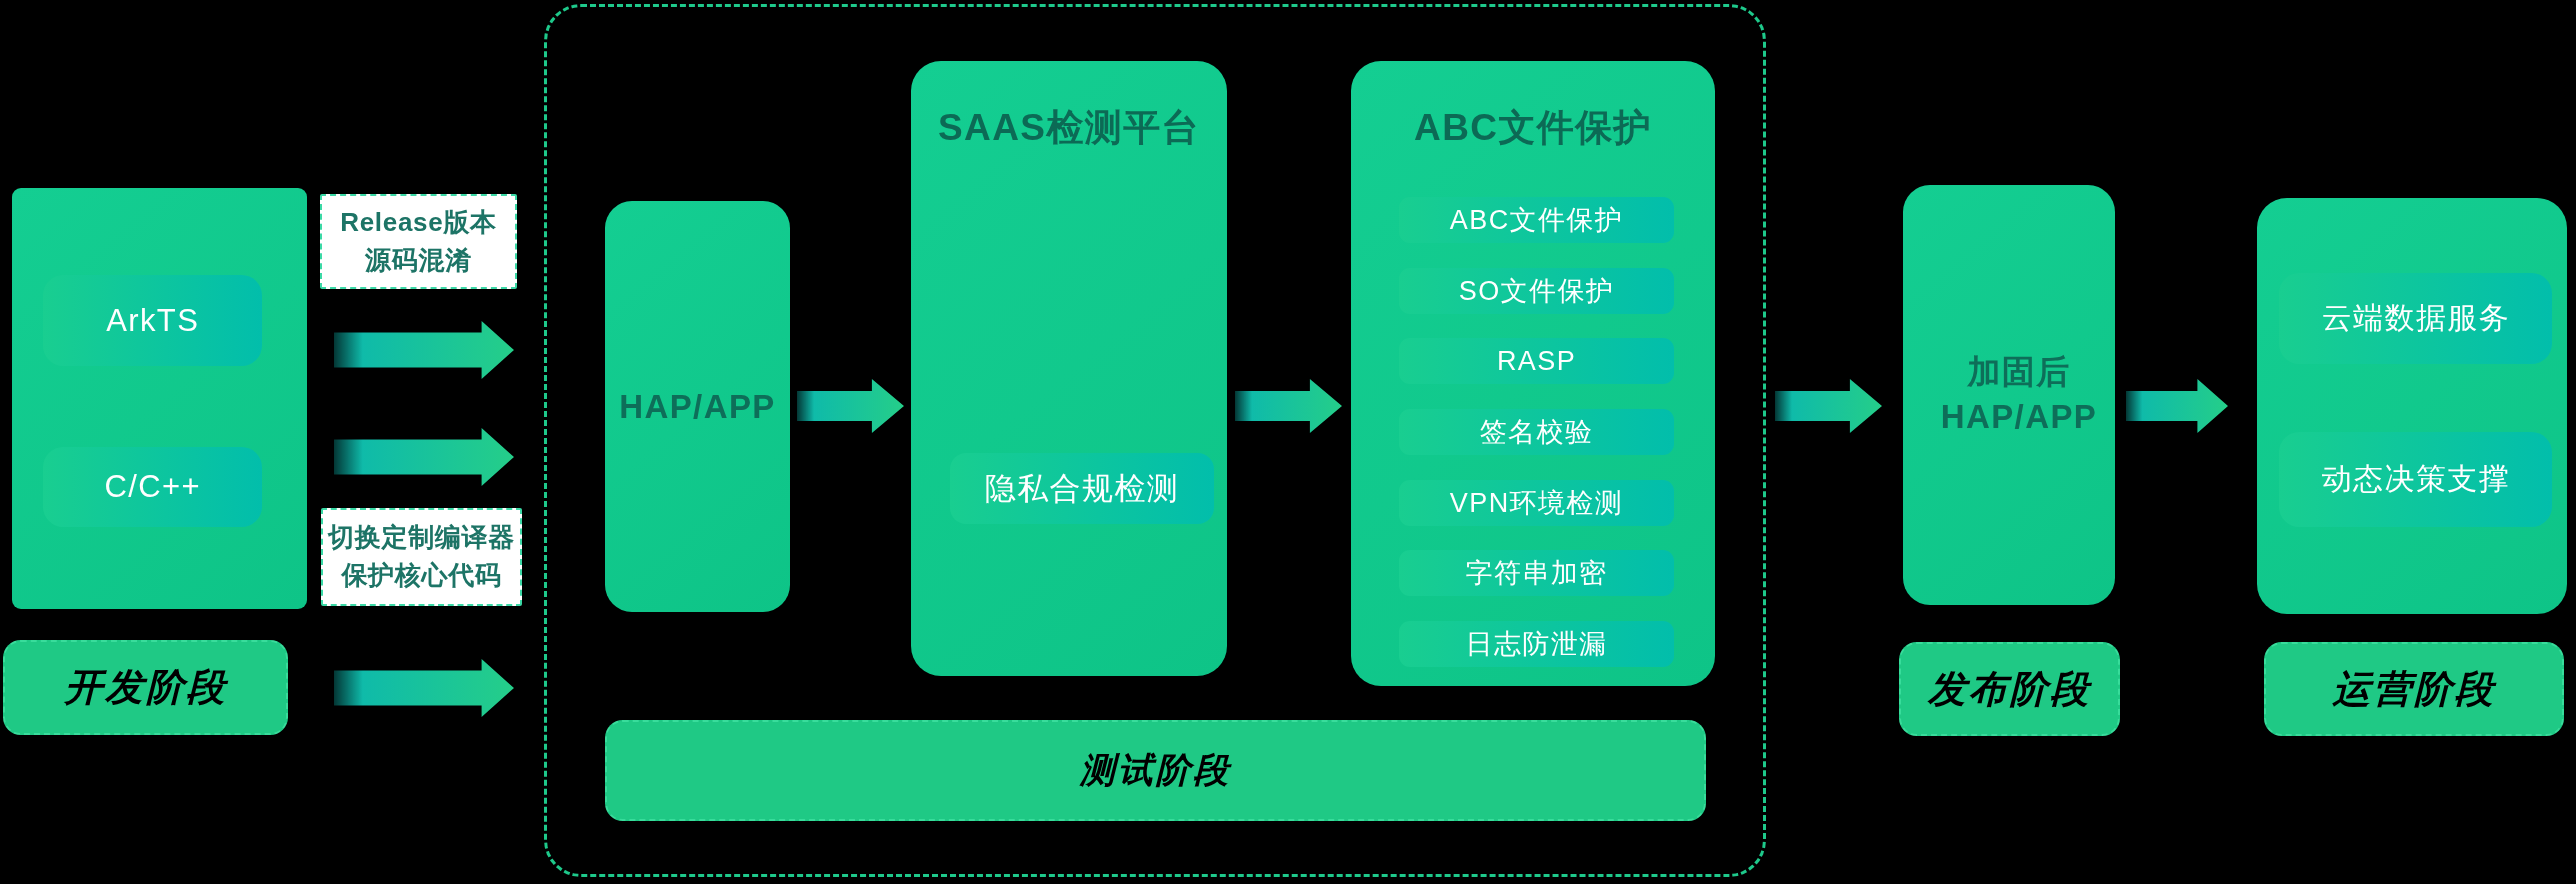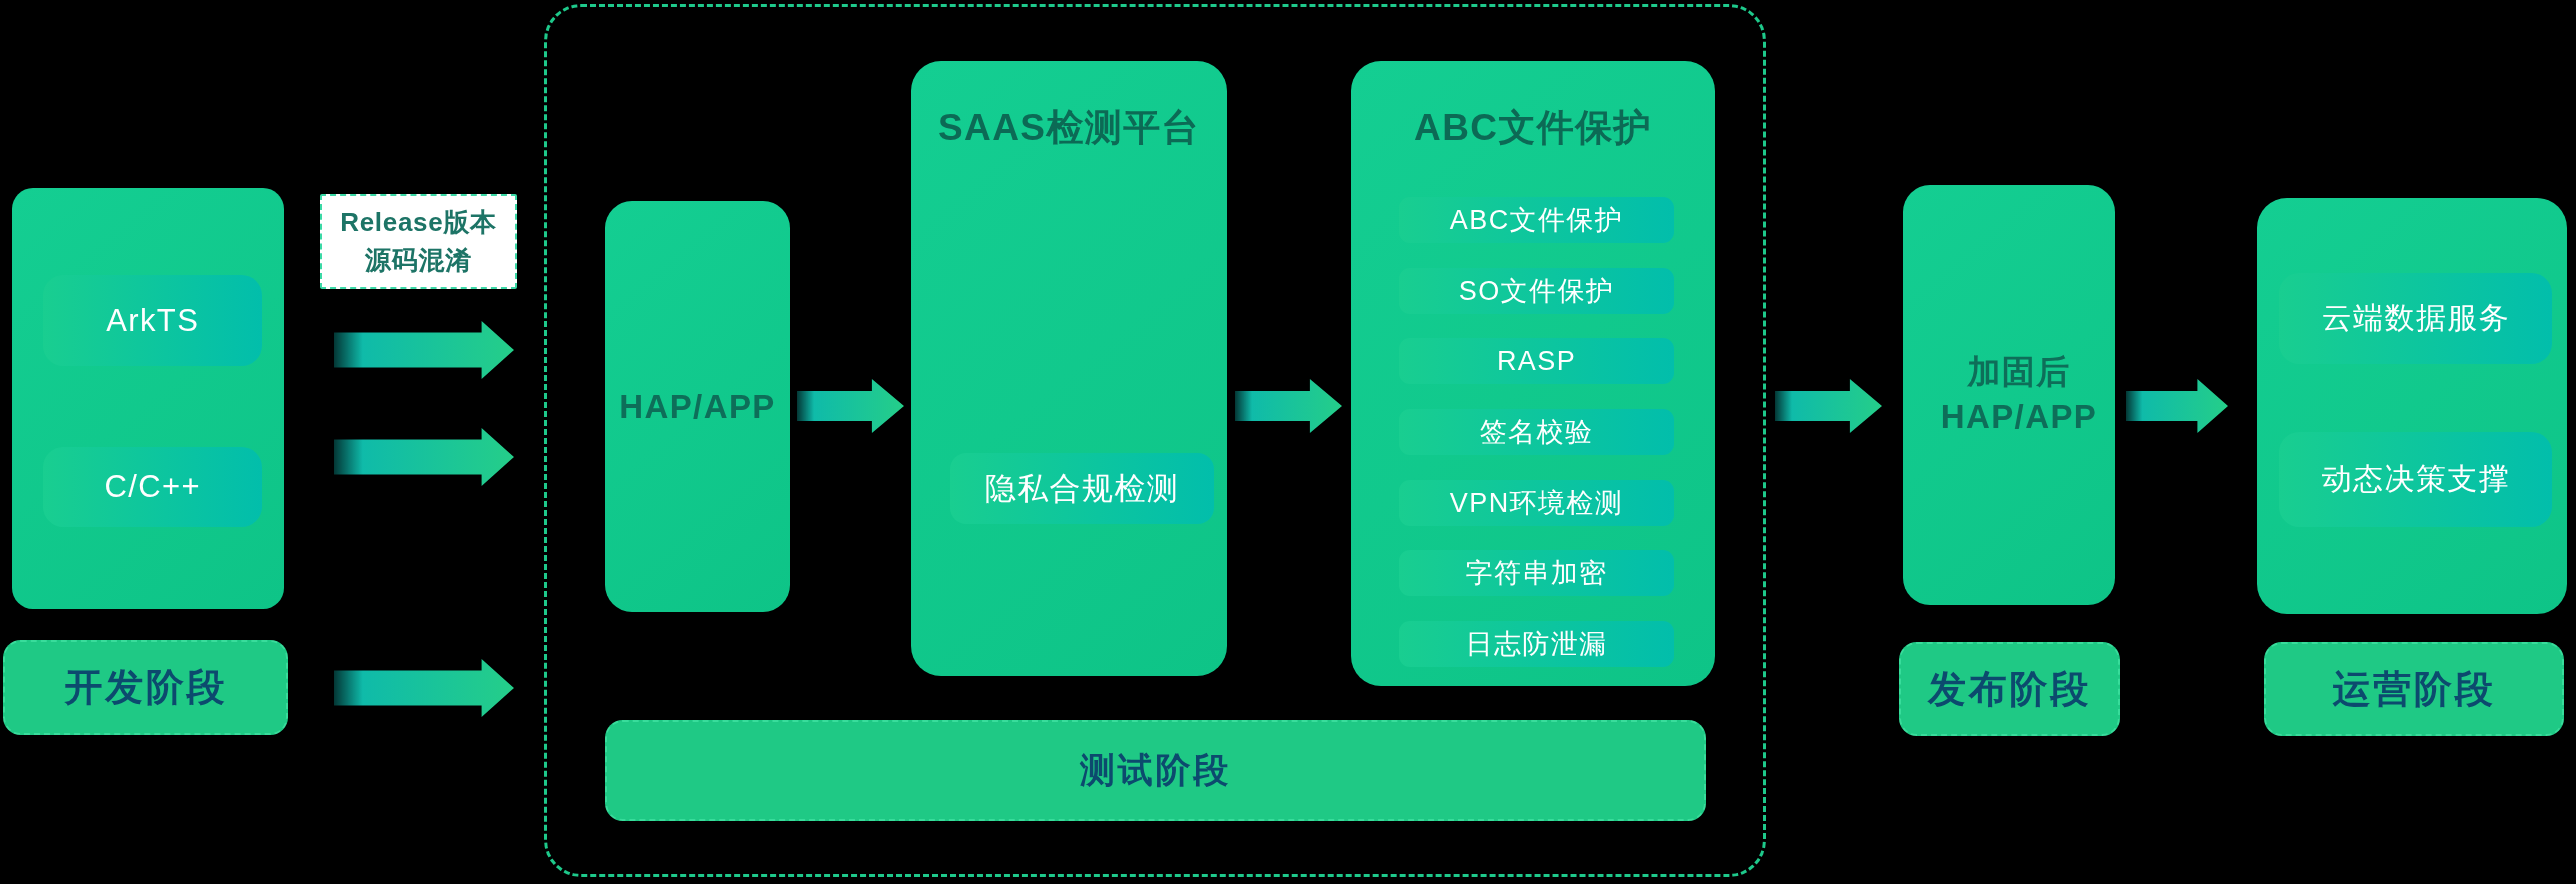--- a/index.html
+++ b/index.html
@@ -94,7 +94,7 @@
     background:transparent;
   }
   
-  .dev-box{left:12.2px;top:188px;width:272px;height:421px;border-radius:21px;}
+  .dev-box{left:12.2px;top:188px;width:272px;height:421px;border-radius:9px;padding-left:23px;}
   .arkts{left:31px;top:87px;width:219px;height:91px;font-size:31px;border-radius:20.4px;}
   .cpp{left:31px;top:259px;width:219px;height:80px;font-size:31px;border-radius:20.4px;}
   .dev-stage{left:3.4px;top:640px;width:285px;height:95px;}

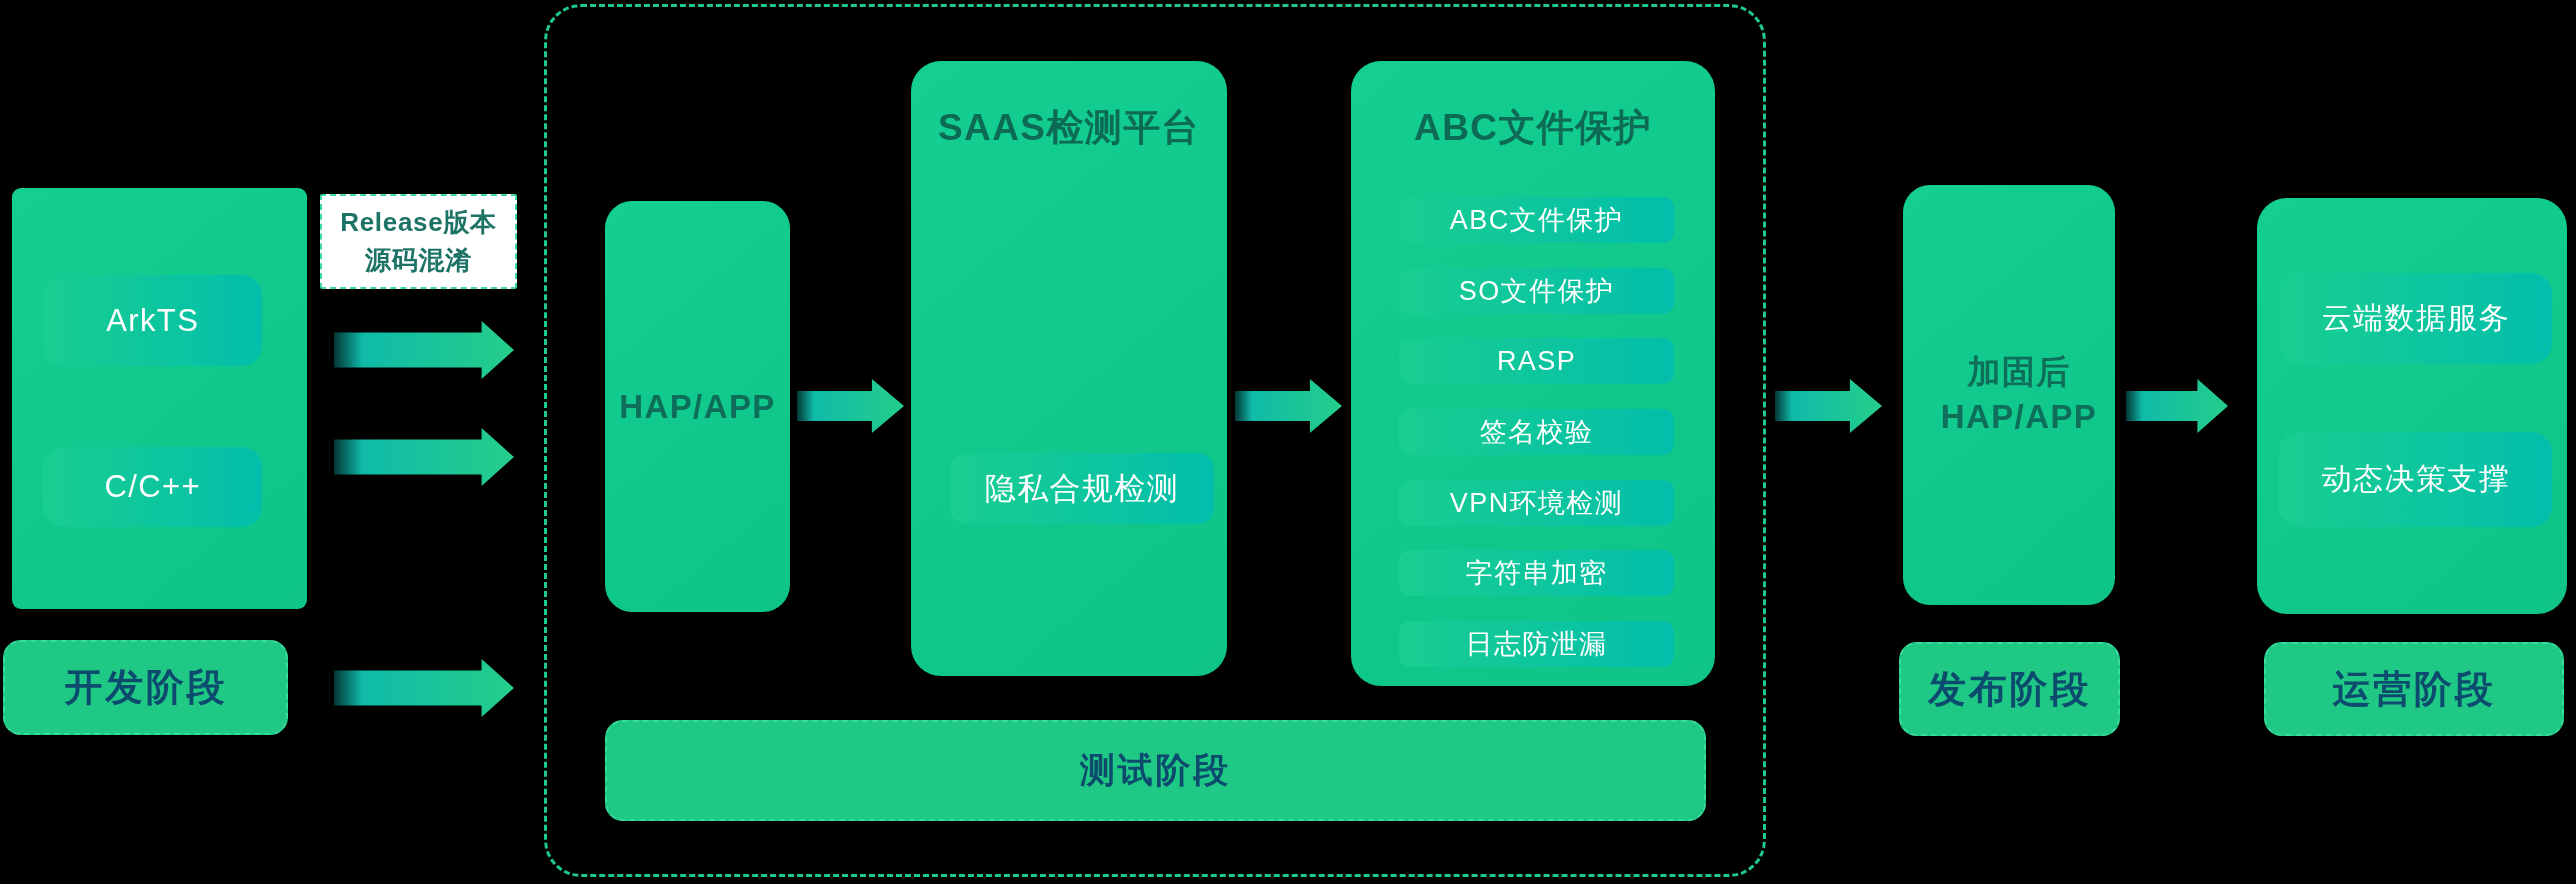--- a/index.html
+++ b/index.html
@@ -146,6 +146,10 @@
     <div class="note-line">Release版本</div>
     <div class="note-line">源码混淆</div>
   </div>
+  <div class="note note2">
+    <div class="note-line">切换定制编译器</div>
+    <div class="note-line">保护核心代码</div>
+  </div>
 
   <div class="arrow arrow-lg a1"></div>
   <div class="arrow arrow-lg a2"></div>

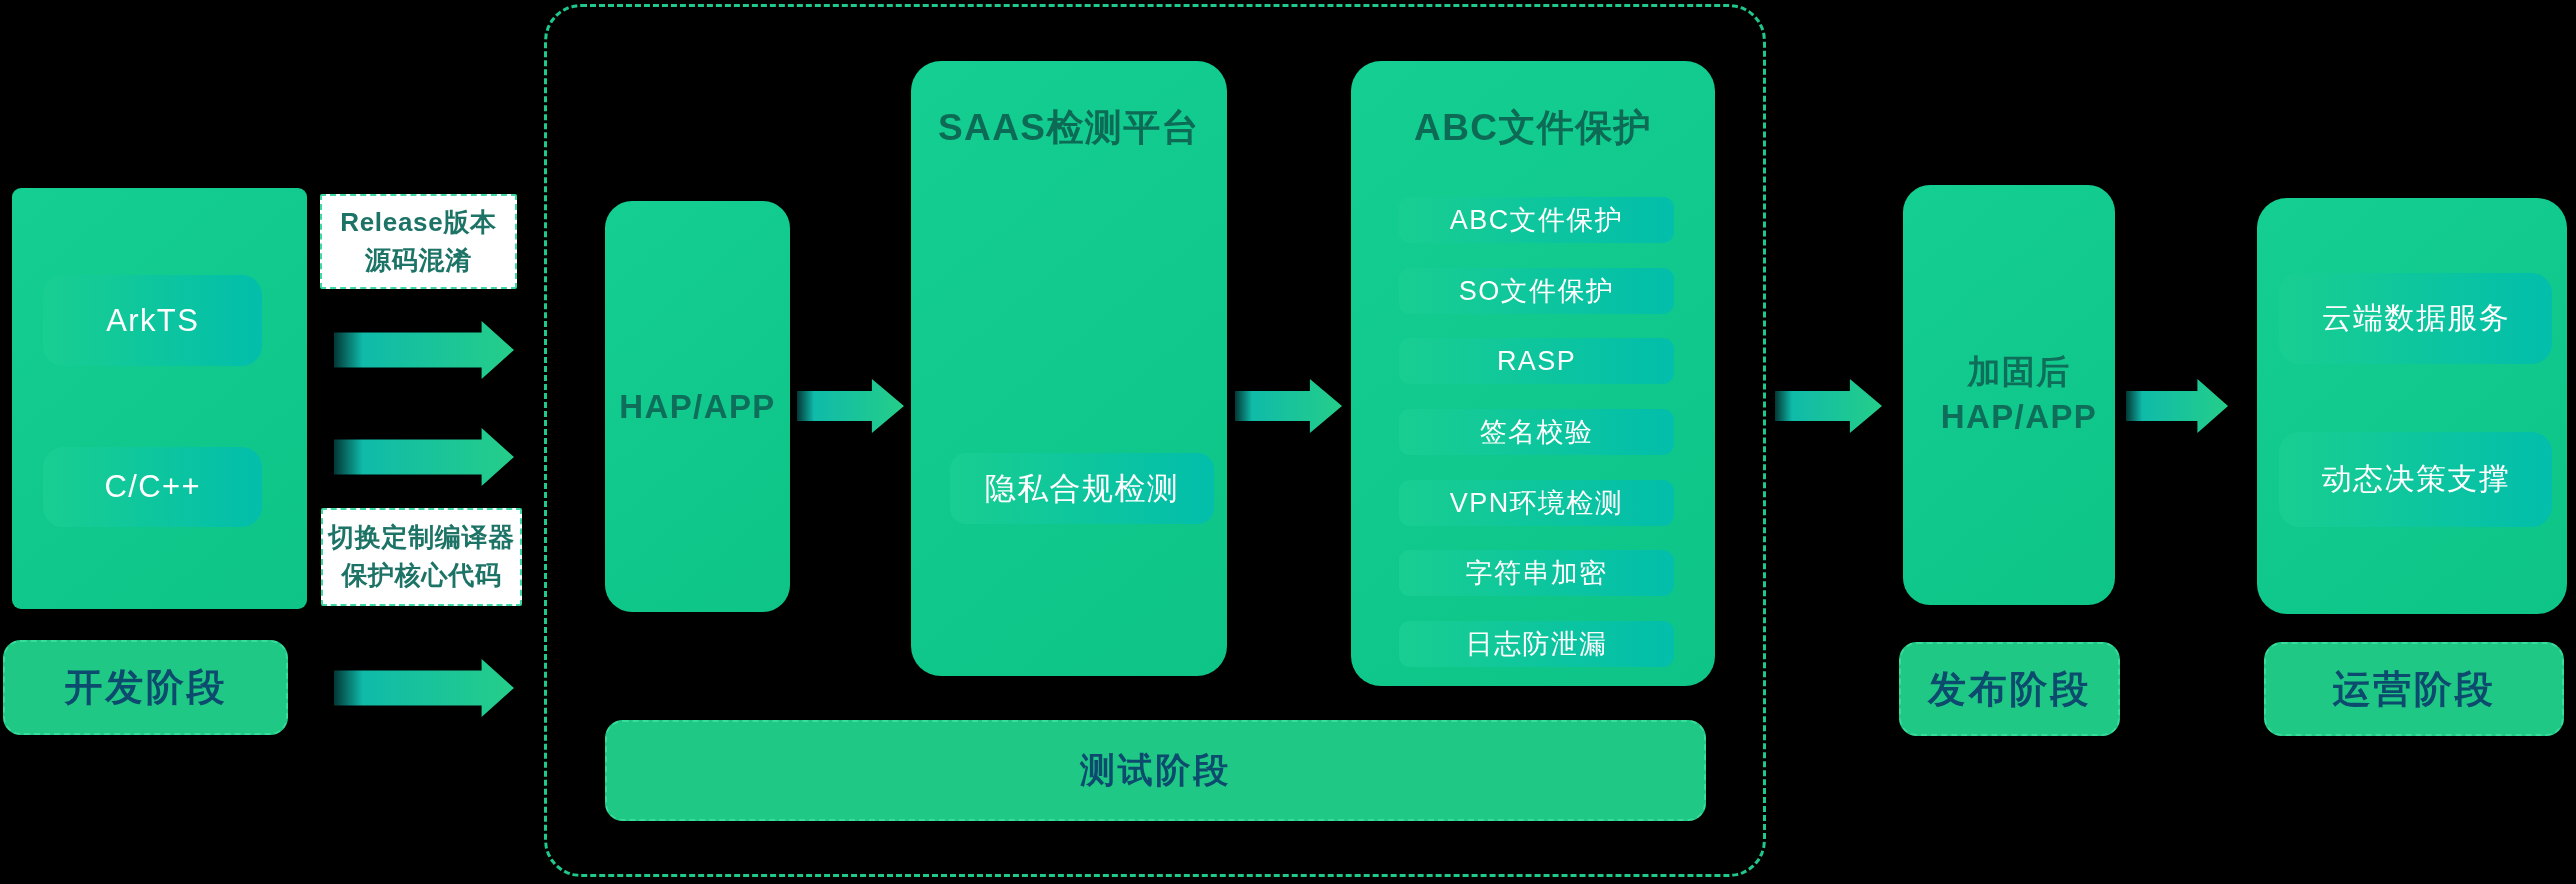--- a/index.html
+++ b/index.html
@@ -55,8 +55,9 @@
     border-radius:17.7px;
     box-sizing:border-box;
     display:flex;align-items:center;justify-content:center;
-    font-size:38px;font-weight:600;color:#0c4a6e;
+    font-size:38px;font-weight:600;color:#000000;
     letter-spacing:2.7px;
+    font-style:italic;
   }
   
   .note{

